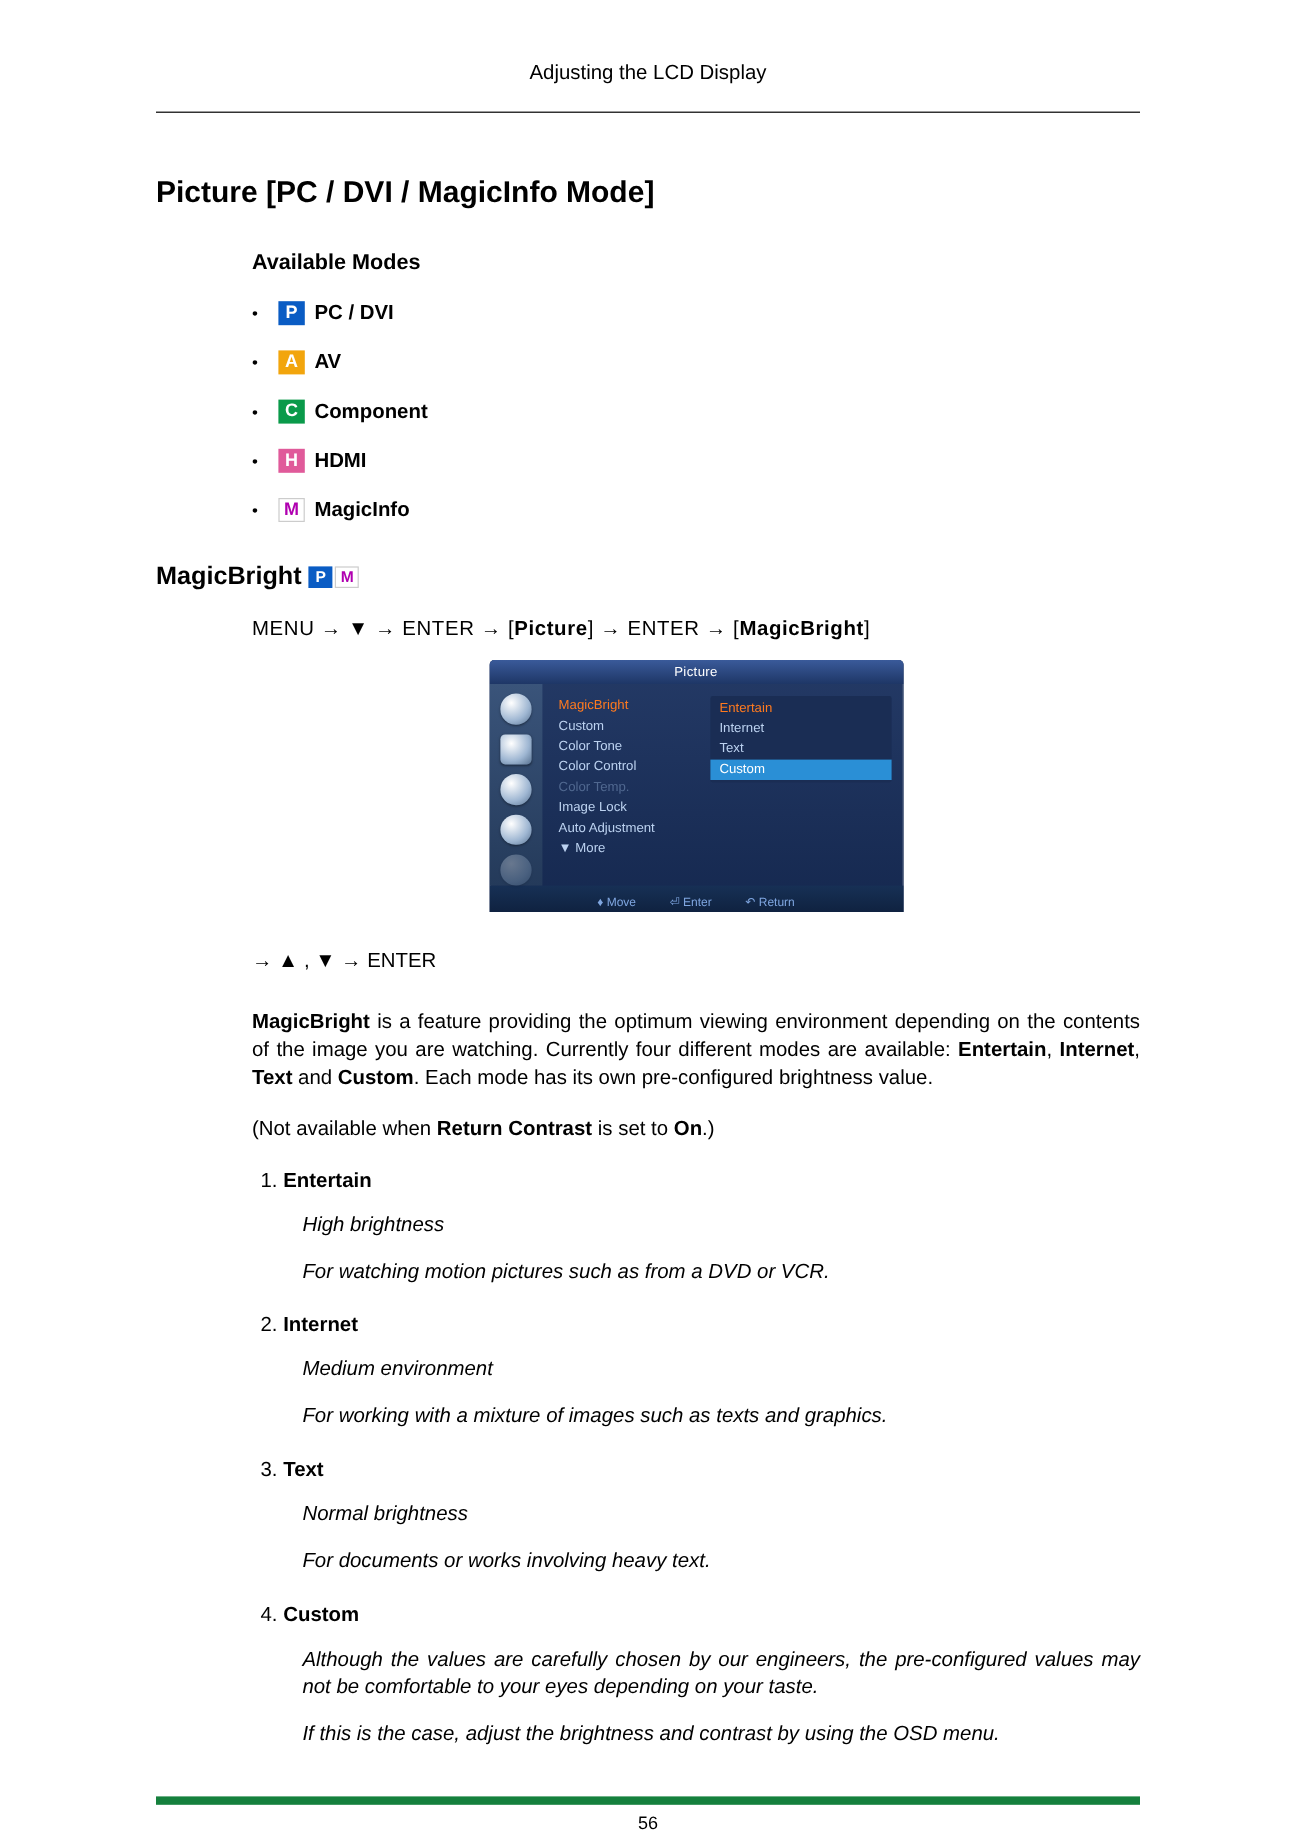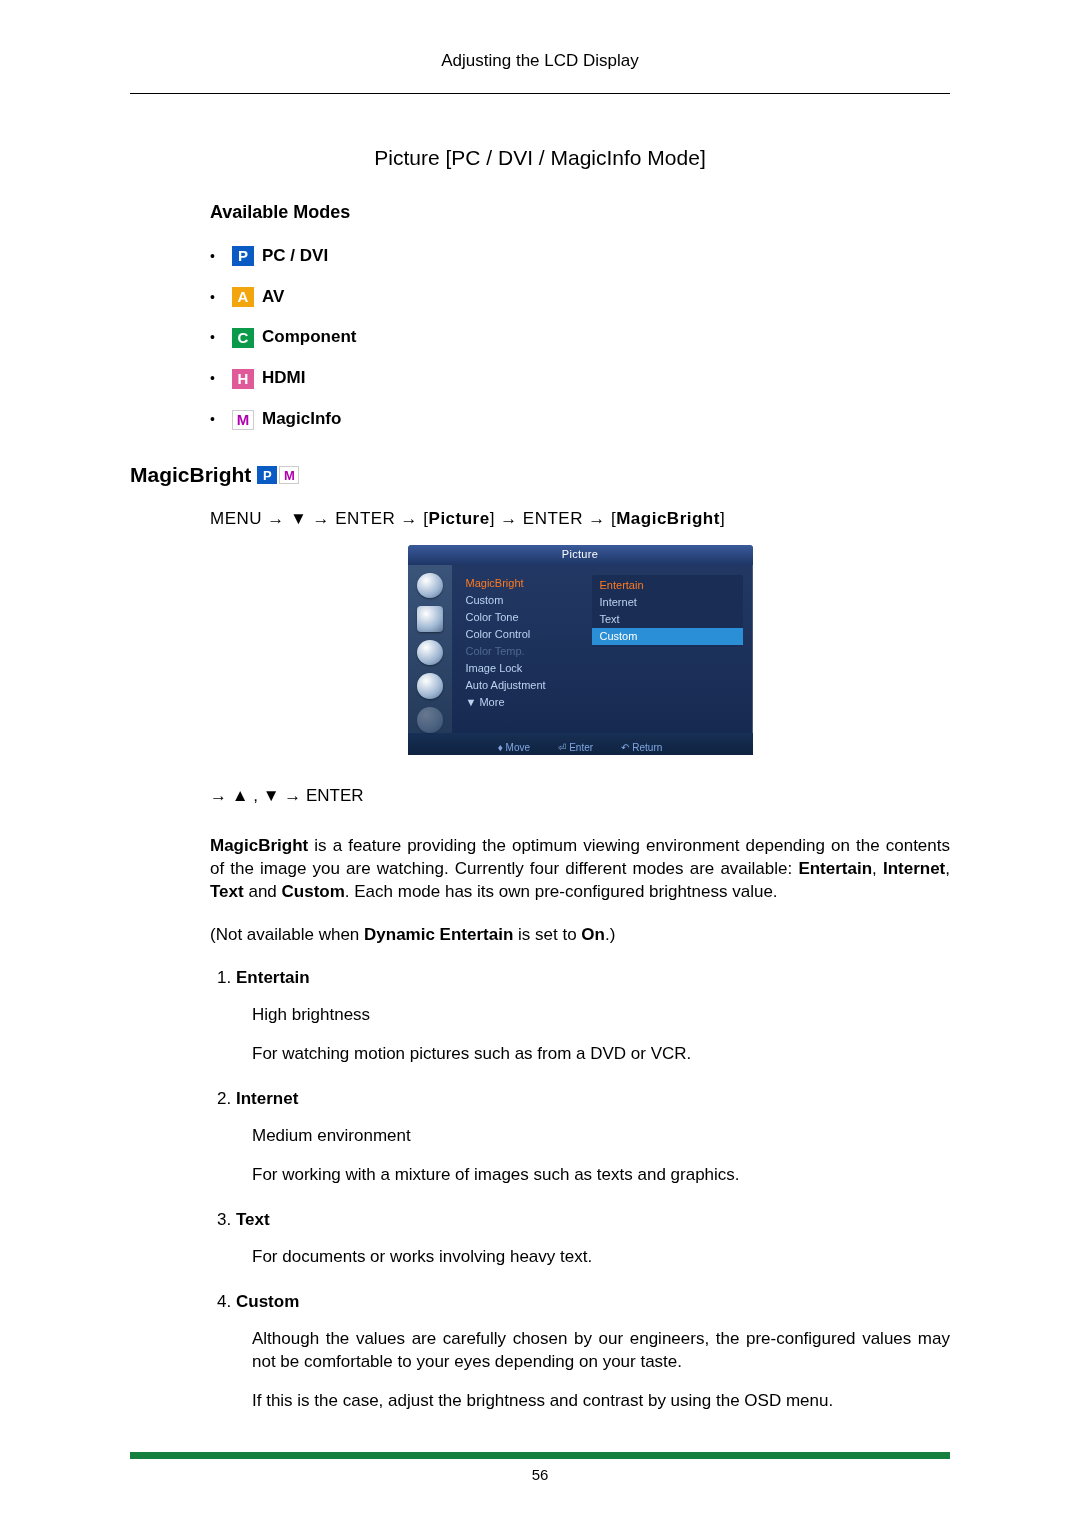--- a/index.html
+++ b/index.html
@@ -31,10 +31,9 @@
     margin: 0 auto;
   }
   h2.section-title {
-    font-size: 21px;
-    font-weight: normal;
+    font-size: 25px;
+    font-weight: bold;
     margin: 0 0 28px 0;
-    text-align: center;
   }
   h3.sub-title {
     font-size: 18px;

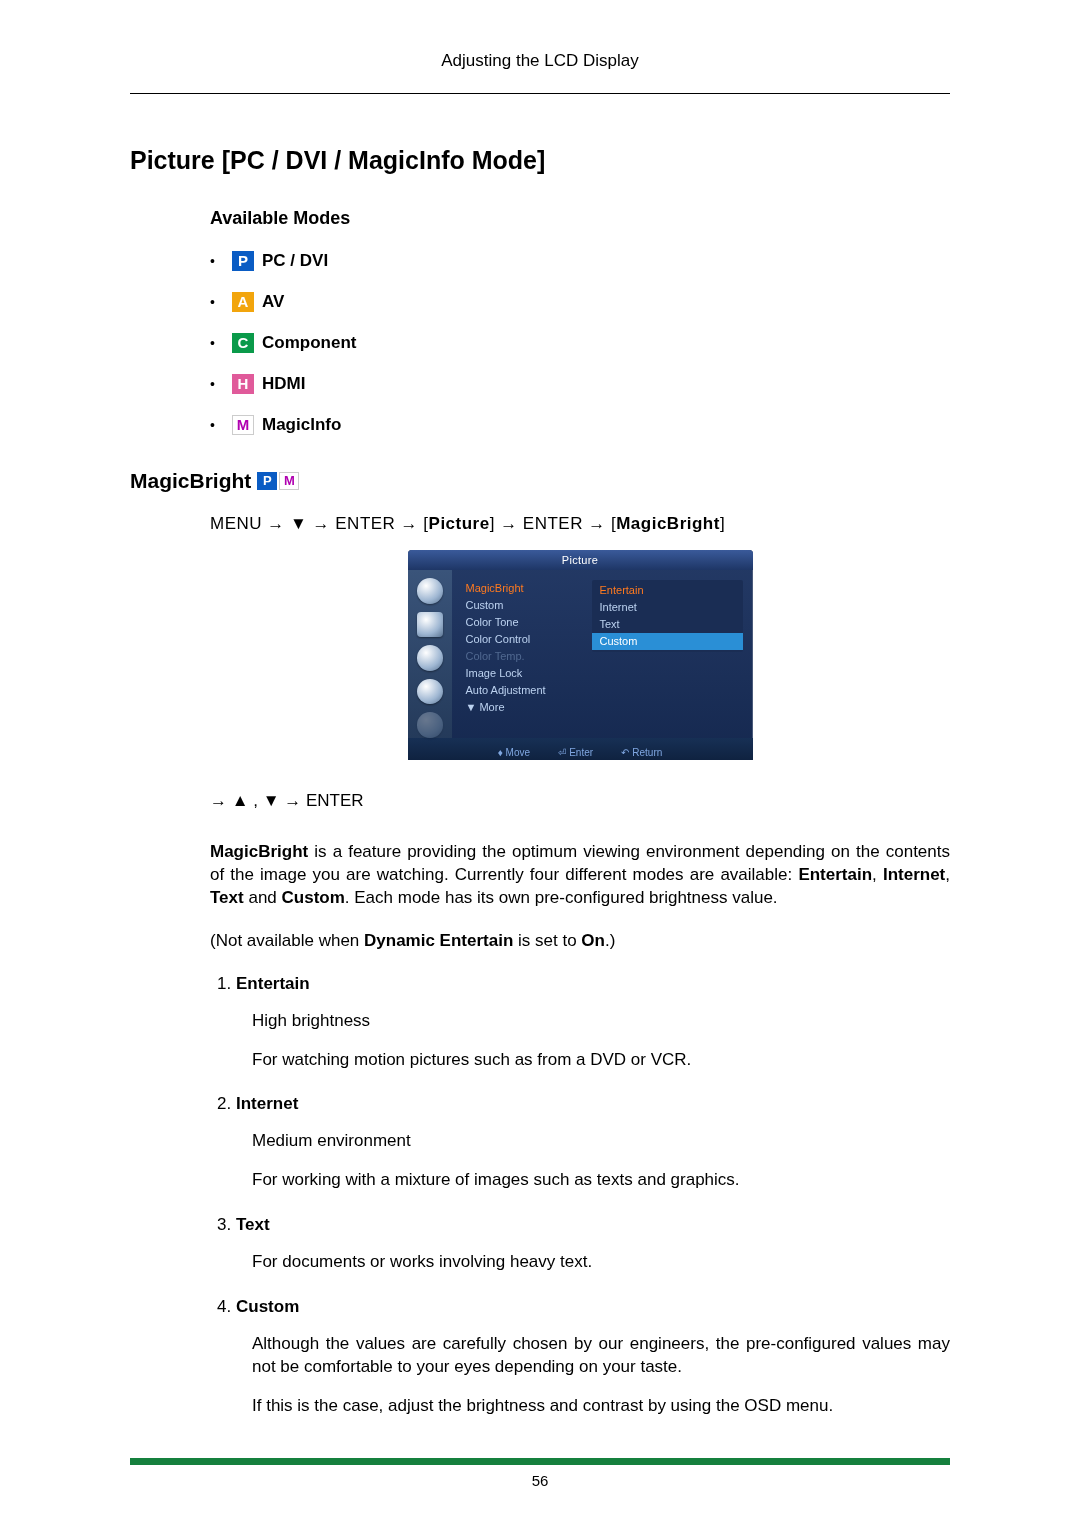--- a/index.html
+++ b/index.html
@@ -297,7 +297,7 @@
       </p>
 
       <p>
-        <span>(Not available when </span><span class="bold">Dynamic Entertain</span><span> is set to </span><span class="bold">On</span><span>.)</span>
+        <span>(Not available when </span><span class="bold">Return Contrast</span><span> is set to </span><span class="bold">On</span><span>.)</span>
       </p>
 
       <ol class="feature-list">

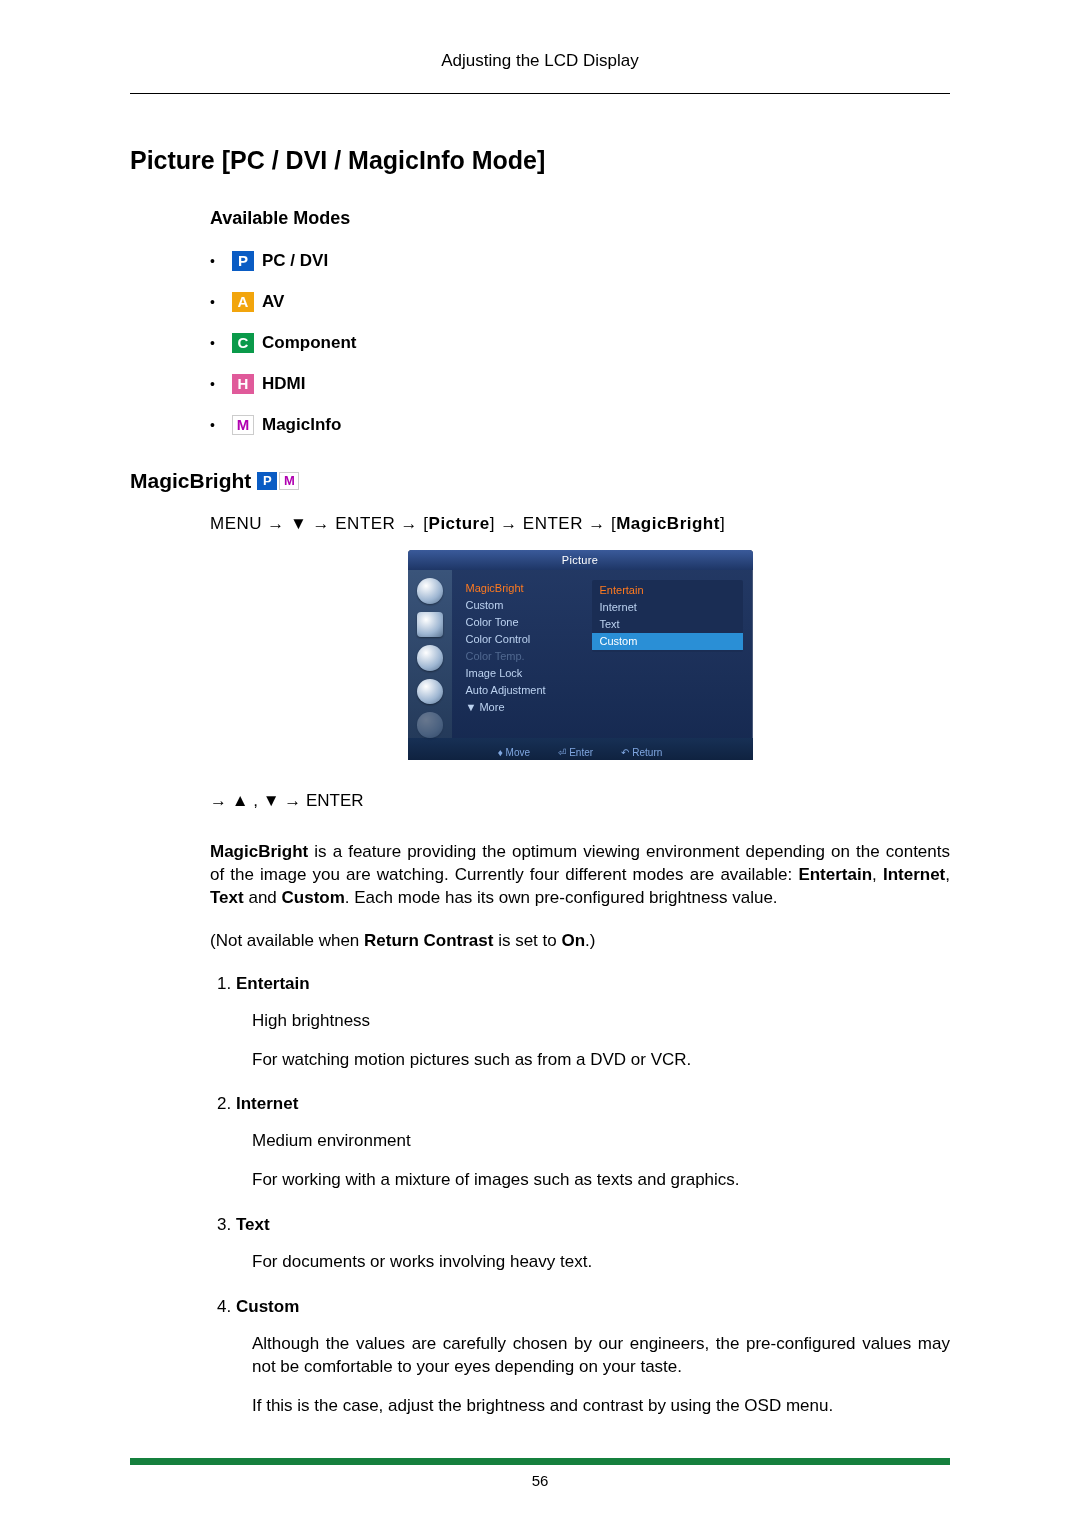--- a/index.html
+++ b/index.html
@@ -187,6 +187,7 @@
   ol.feature-list > li p {
     margin: 0 0 16px 16px;
     text-align: justify;
+    font-style: italic;
   }
 
   .page-footer {

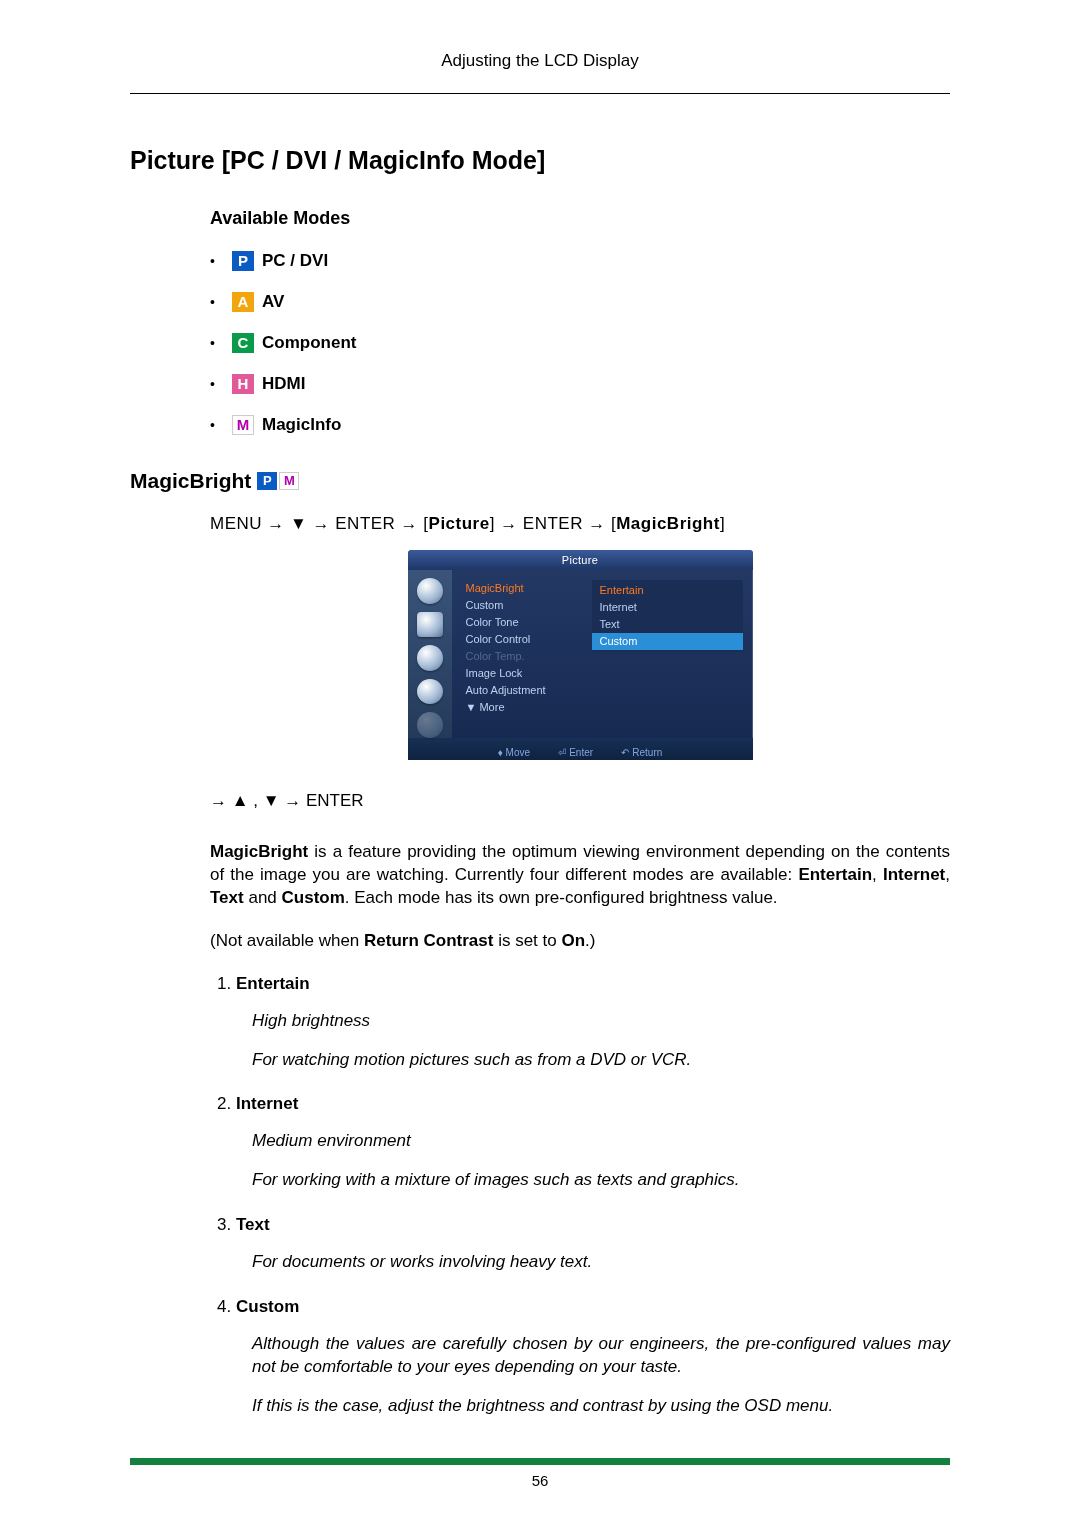--- a/index.html
+++ b/index.html
@@ -314,6 +314,7 @@
         </li>
         <li>
           <span class="li-title">Text</span>
+          <p>Normal brightness</p>
           <p>For documents or works involving heavy text.</p>
         </li>
         <li>

